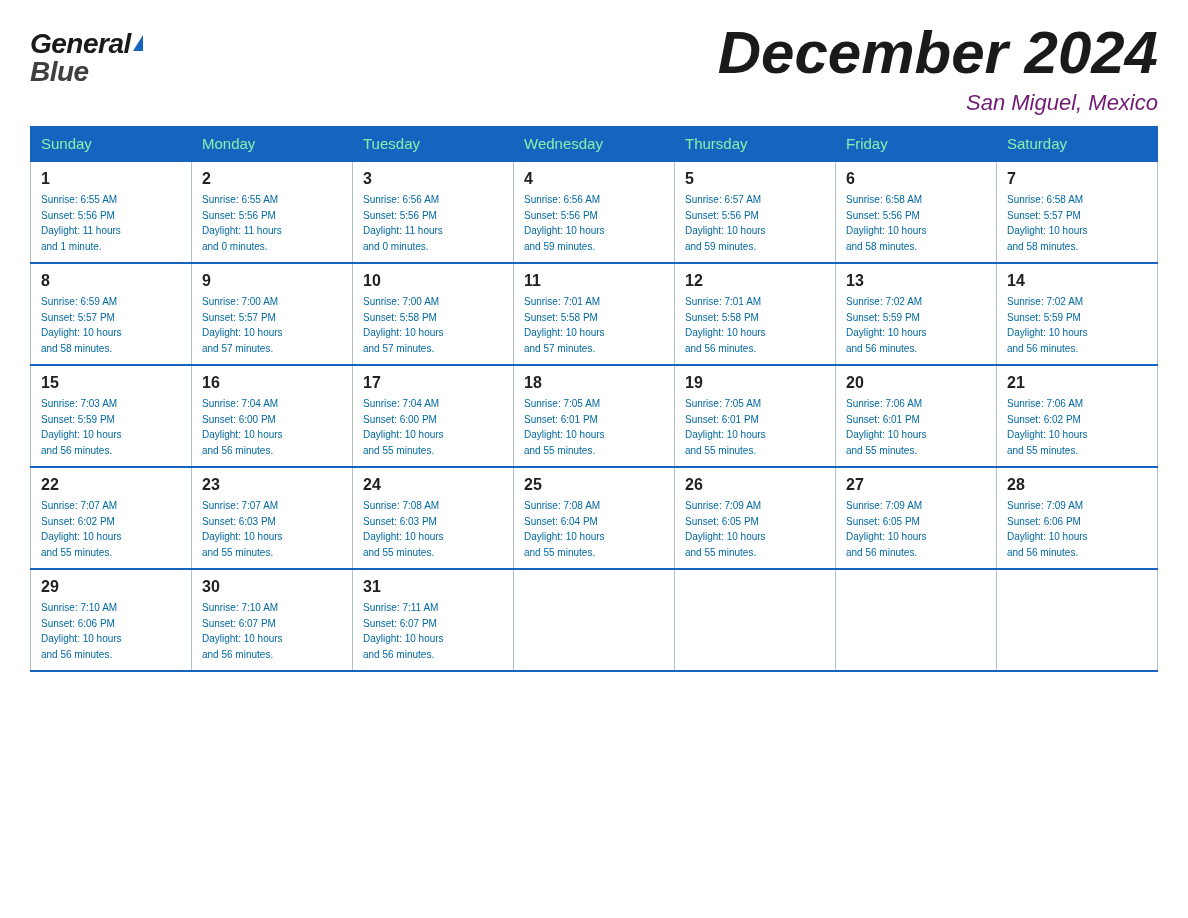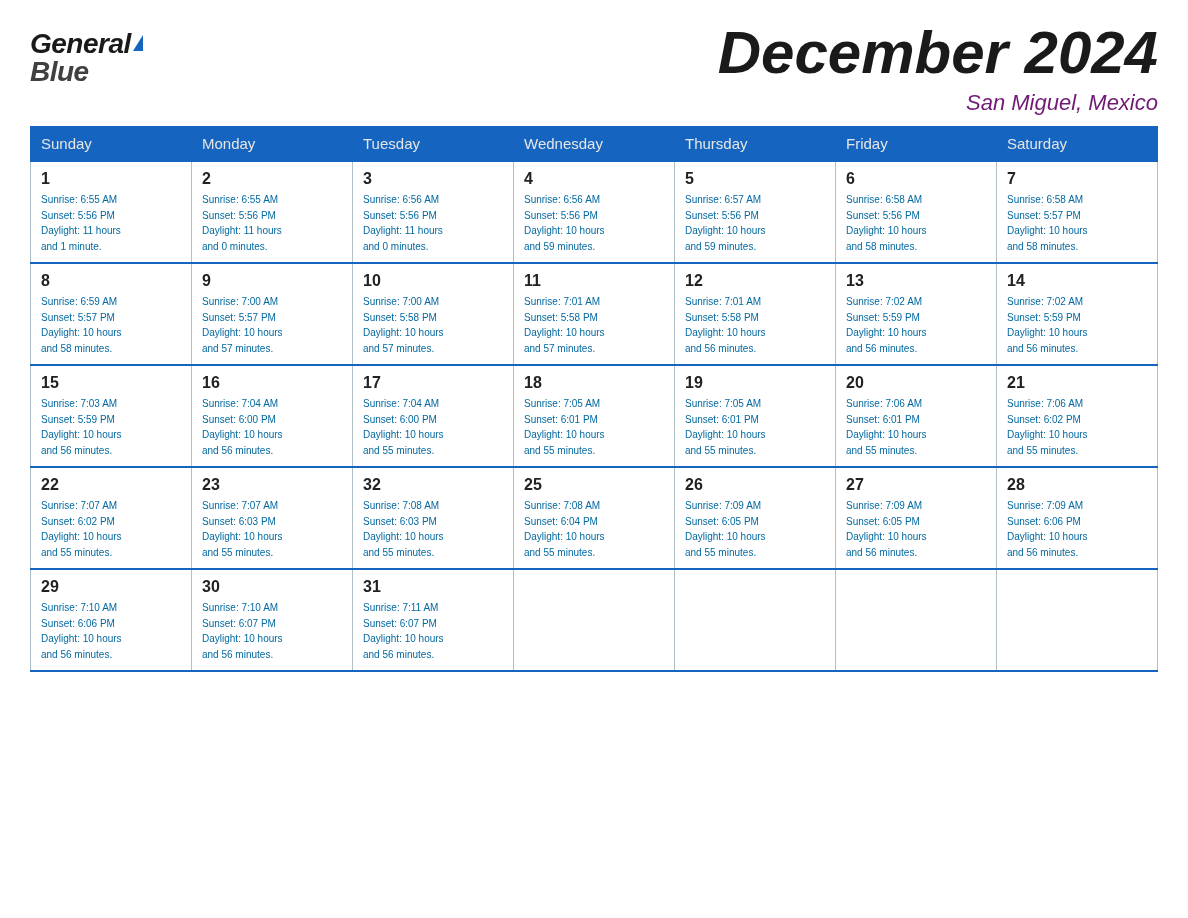--- a/index.html
+++ b/index.html
@@ -72,7 +72,7 @@
     }
     .calendar th {
       background-color: #1565c0;
-      color: #e5e5e5;
+      color: #86efac;
       font-size: 15px;
       font-weight: normal;
       padding: 8px 10px;

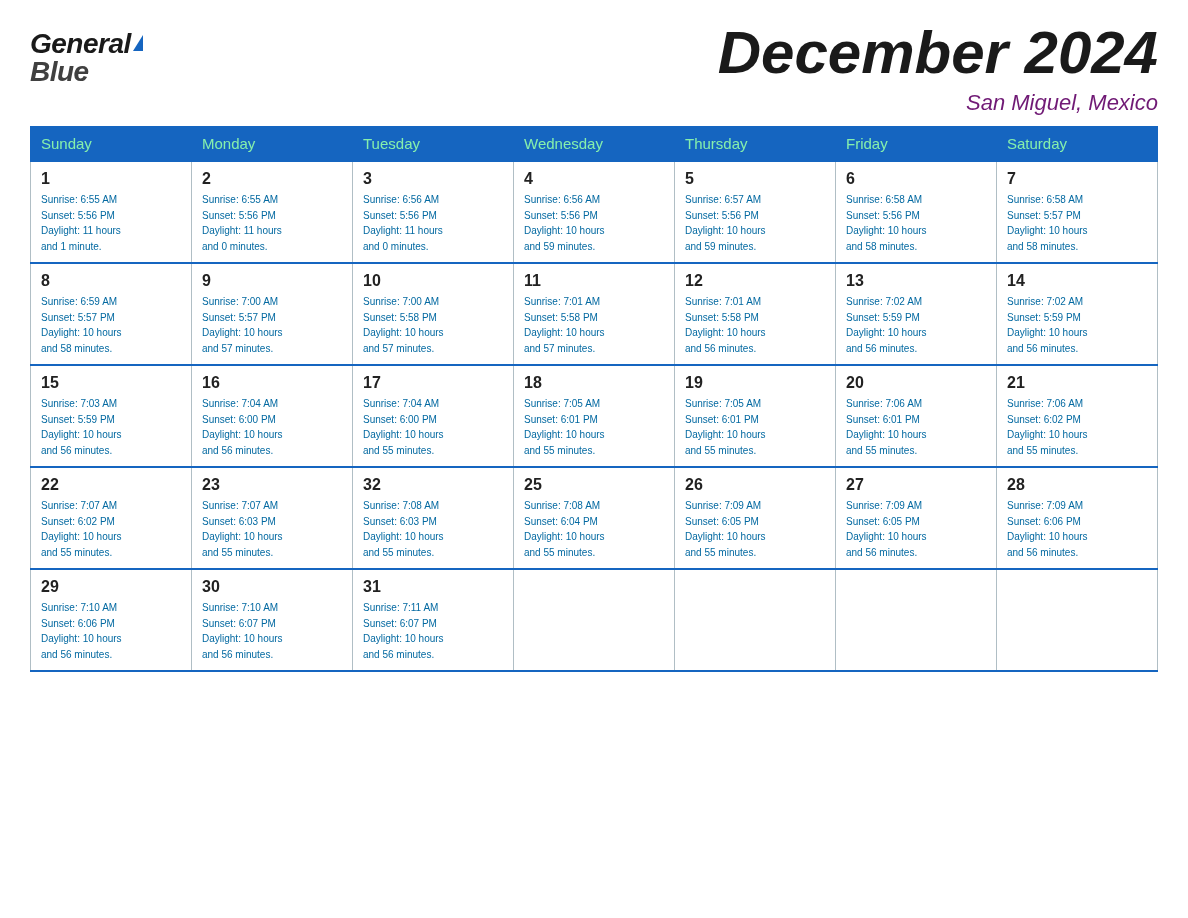--- a/index.html
+++ b/index.html
@@ -237,7 +237,7 @@
           <div class="day-info">Sunrise: 7:07 AM<br>Sunset: 6:03 PM<br>Daylight: 10 hours<br>and 55 minutes.</div>
         </td>
         <td>
-          <span class="day-number">32</span>
+          <span class="day-number">24</span>
           <div class="day-info">Sunrise: 7:08 AM<br>Sunset: 6:03 PM<br>Daylight: 10 hours<br>and 55 minutes.</div>
         </td>
         <td>

